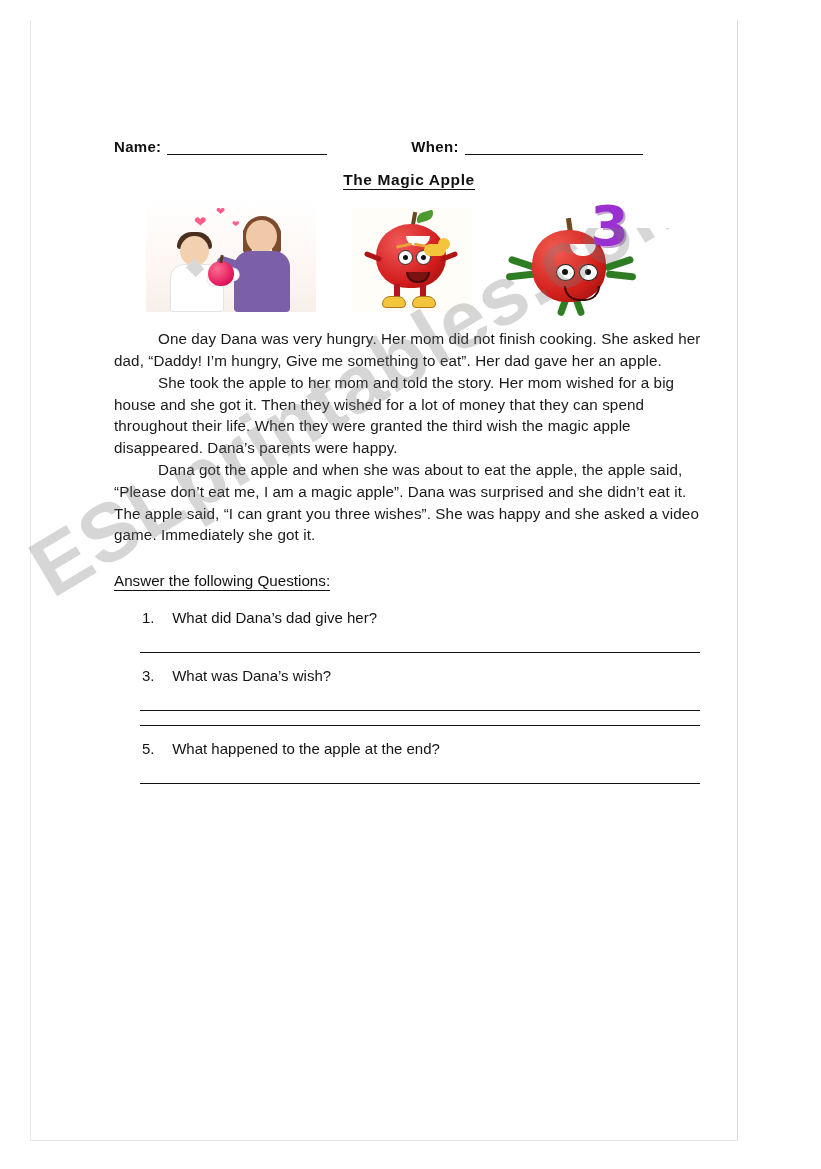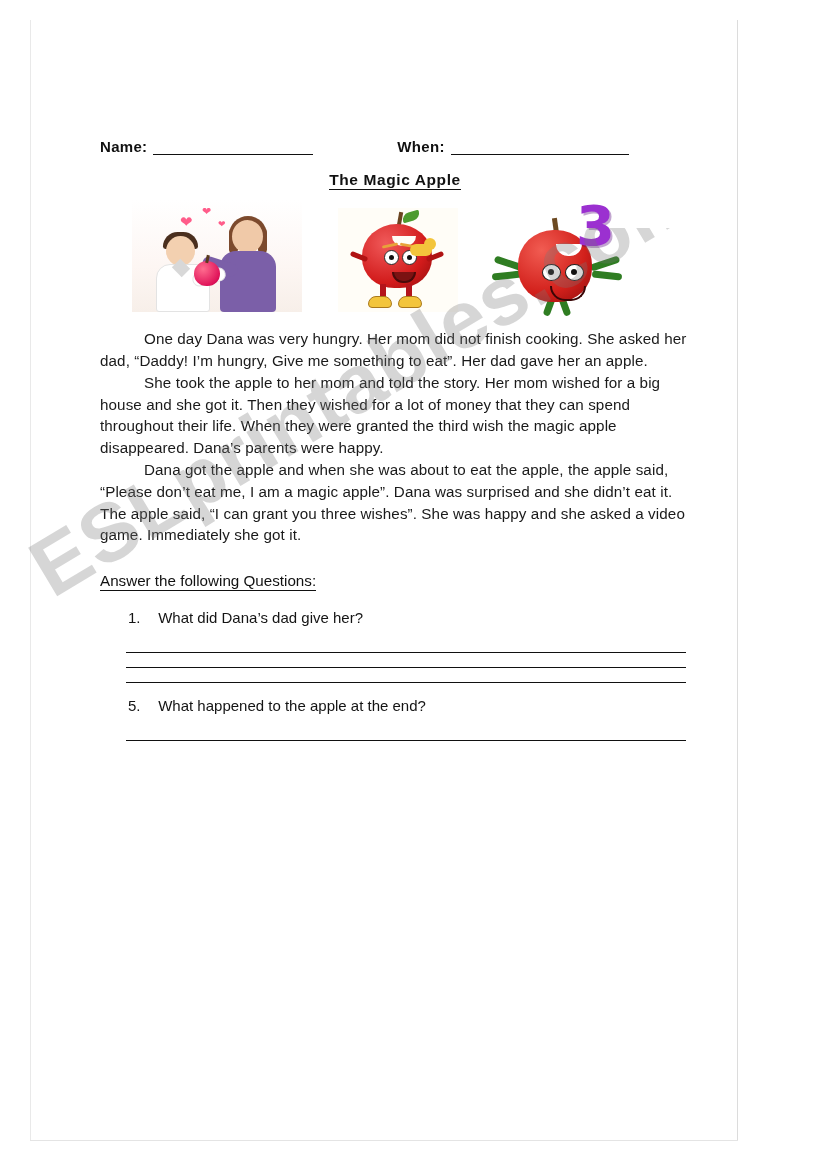--- a/index.html
+++ b/index.html
@@ -43,7 +43,7 @@
 
   .content {
     position: absolute;
-    left: 100px;
+    left: 114px;
     top: 138px;
     width: 590px;
   }

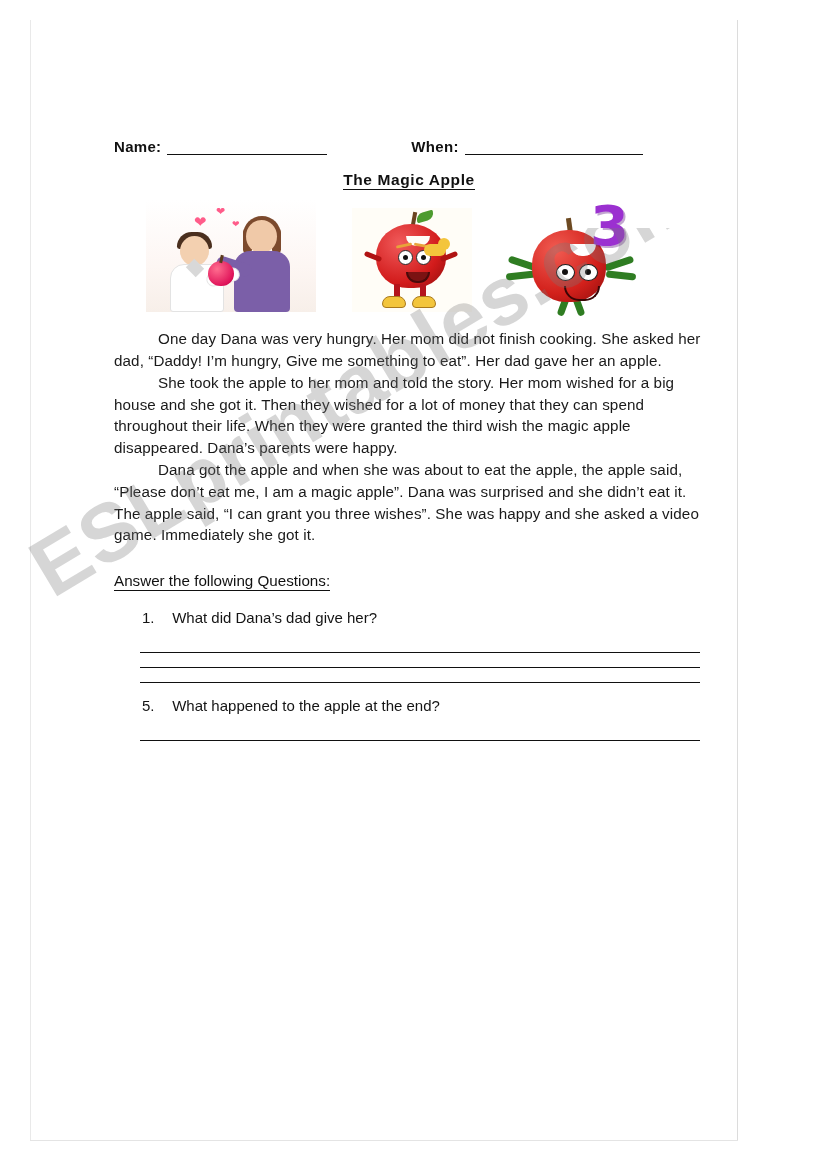--- a/index.html
+++ b/index.html
@@ -574,6 +574,10 @@
 
 
       <div class="q-item">
+        <div class="q-text">
+          <span class="q-num">3.</span>
+          <span>What was Dana’s wish?</span>
+        </div>
         <div class="answer-rule"></div>
       </div>
 

